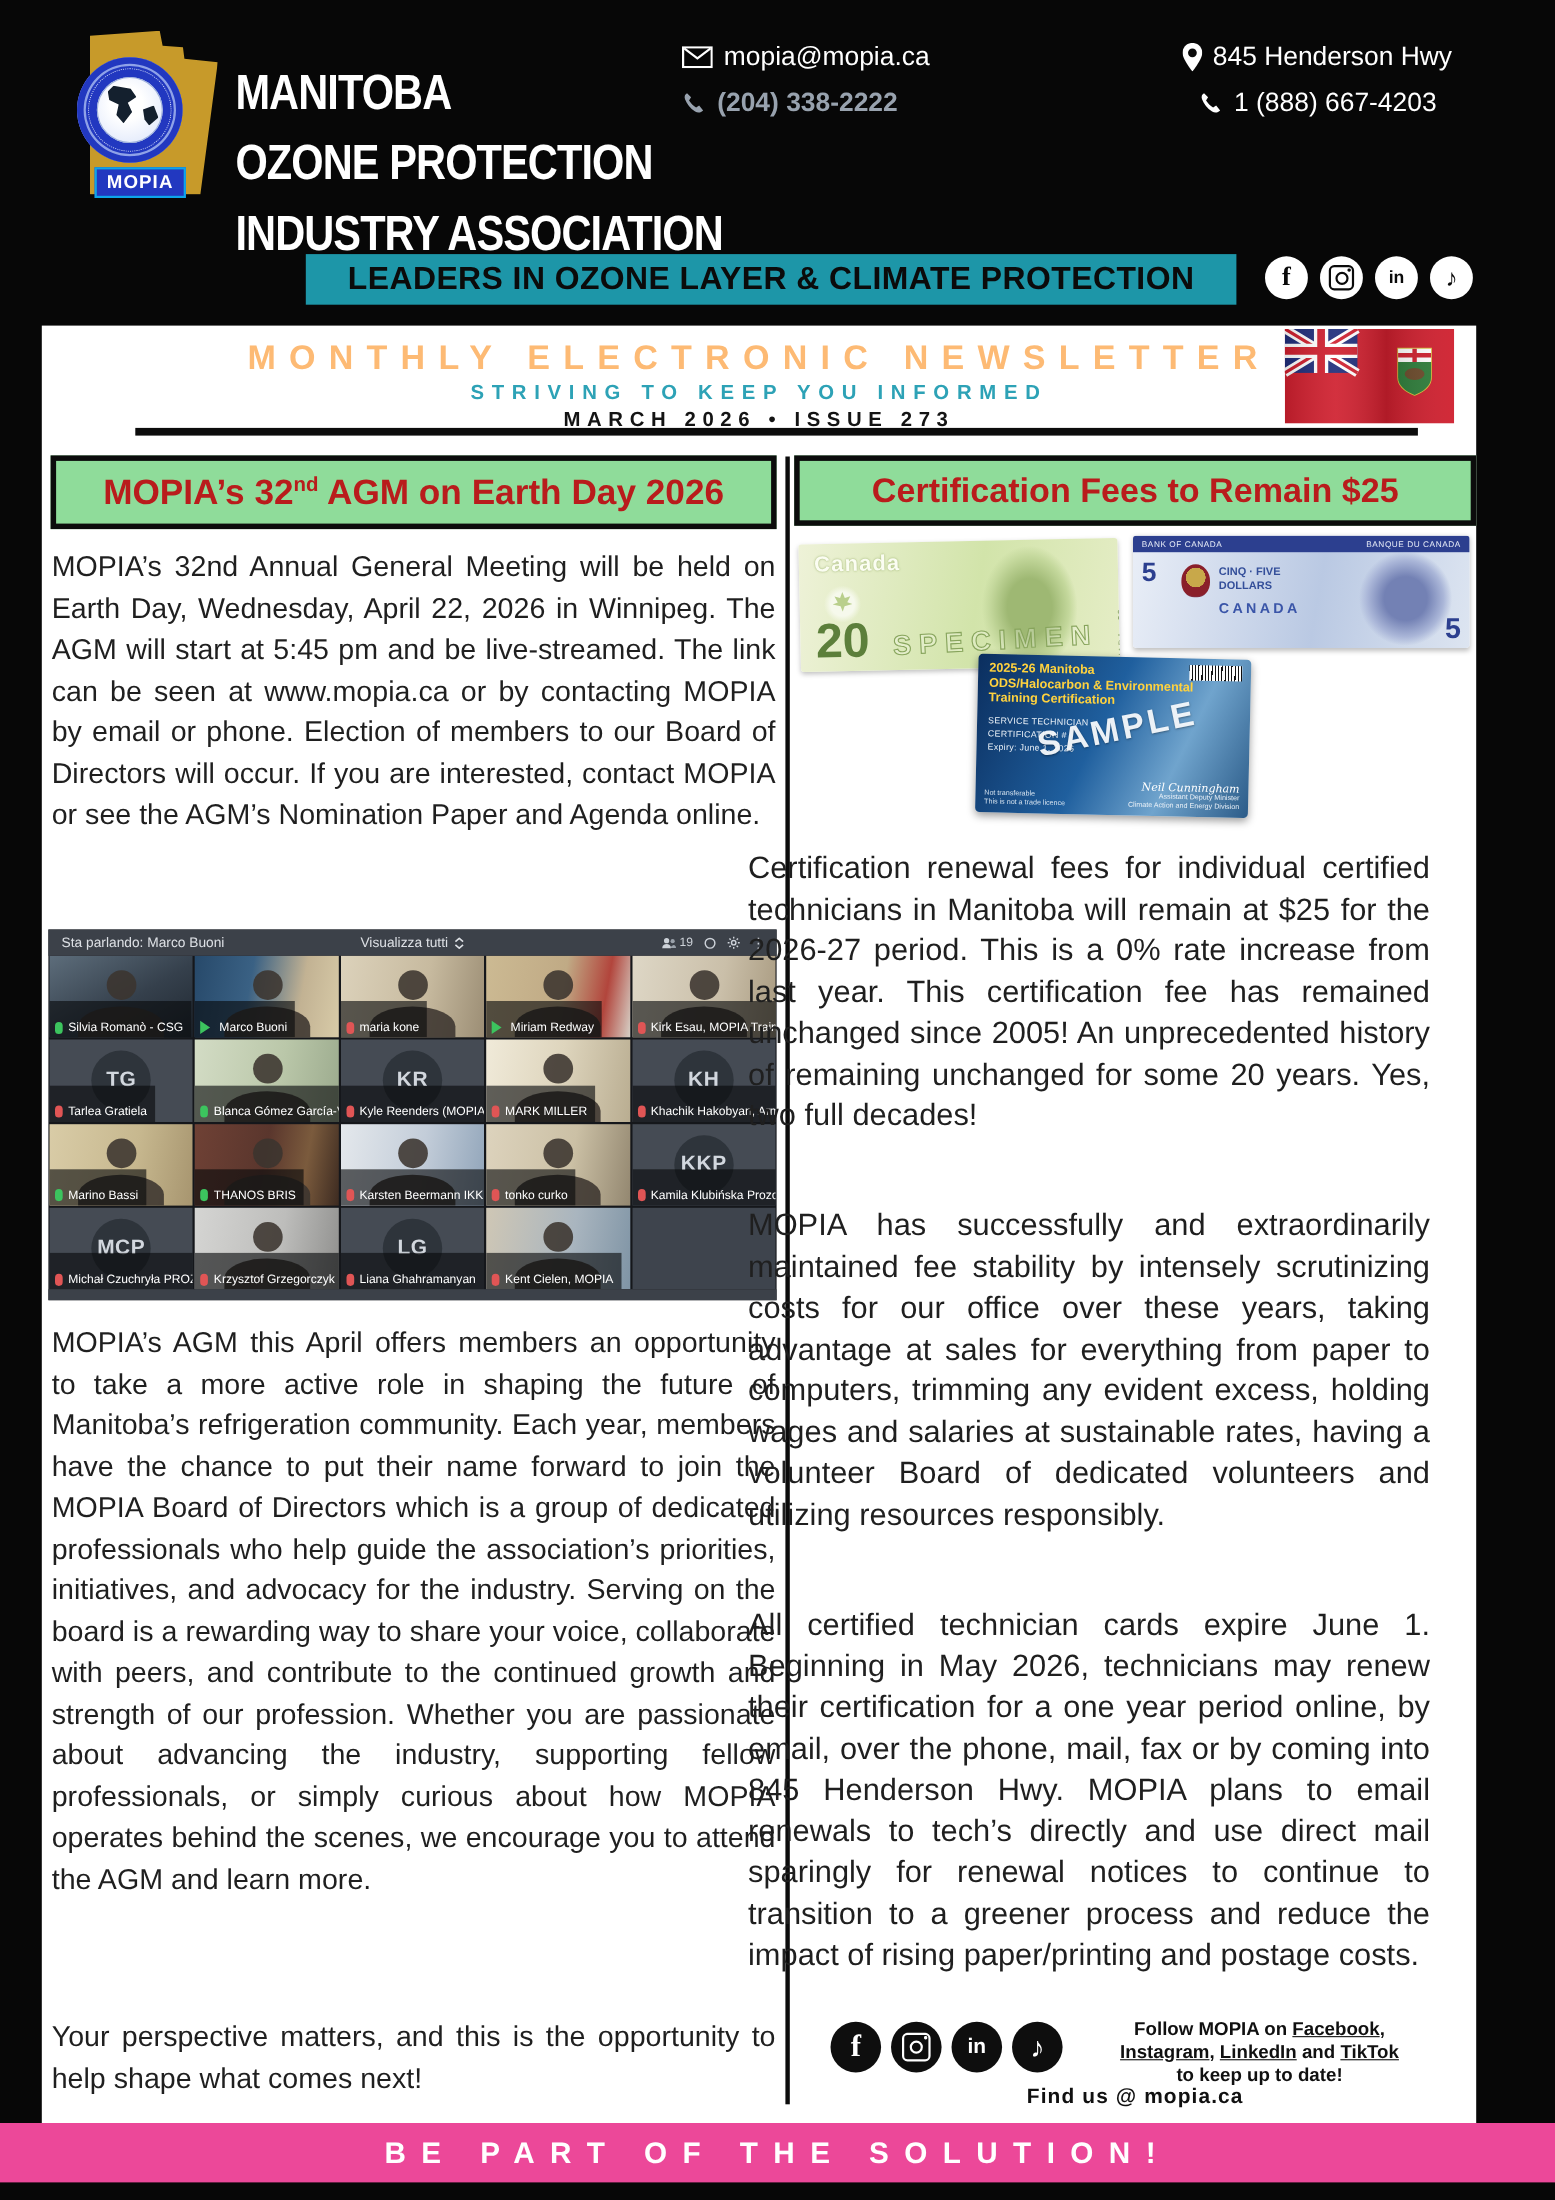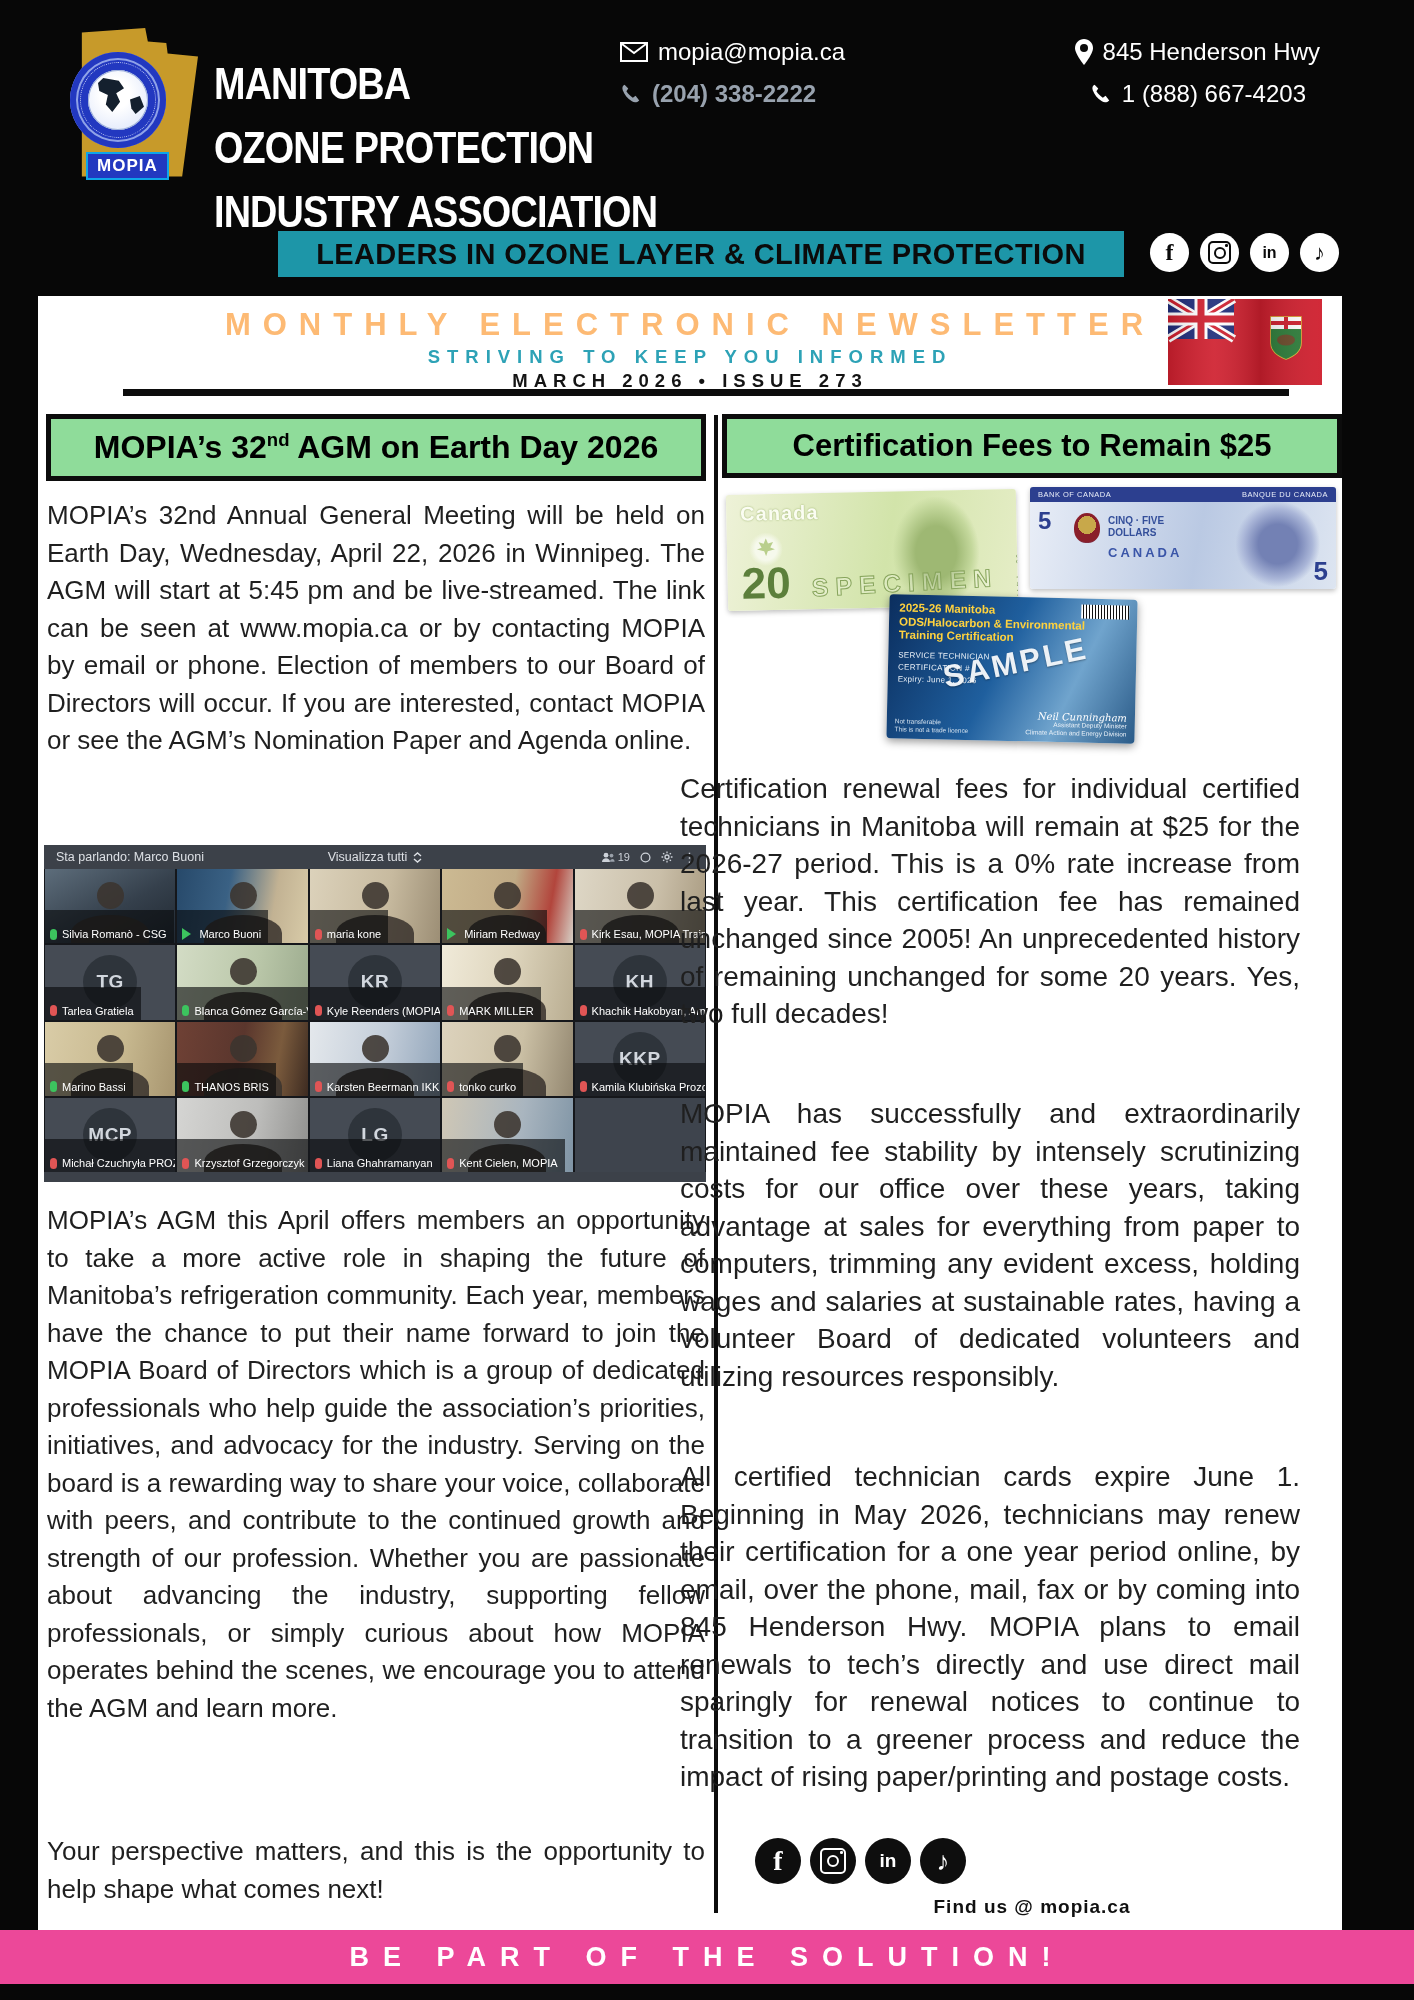--- a/index.html
+++ b/index.html
@@ -56,7 +56,7 @@
   .divider{left:714px;top:415px;width:4px;height:1498px;background:#0c0c0c;}
   
   .headbox{background:#8fdc9a;border:5px solid #0c0c0c;box-sizing:border-box;display:flex;align-items:center;justify-content:center;
-           font-weight:800;color:#000000;white-space:nowrap;}
+           font-weight:800;color:#b91c1c;white-space:nowrap;}
   .hb-l{left:46px;top:414px;width:660px;height:67px;font-size:32px;}
   .hb-r{left:722px;top:414px;width:620px;height:64px;font-size:31px;}
   .hb-l sup{font-size:58%;vertical-align:super;}

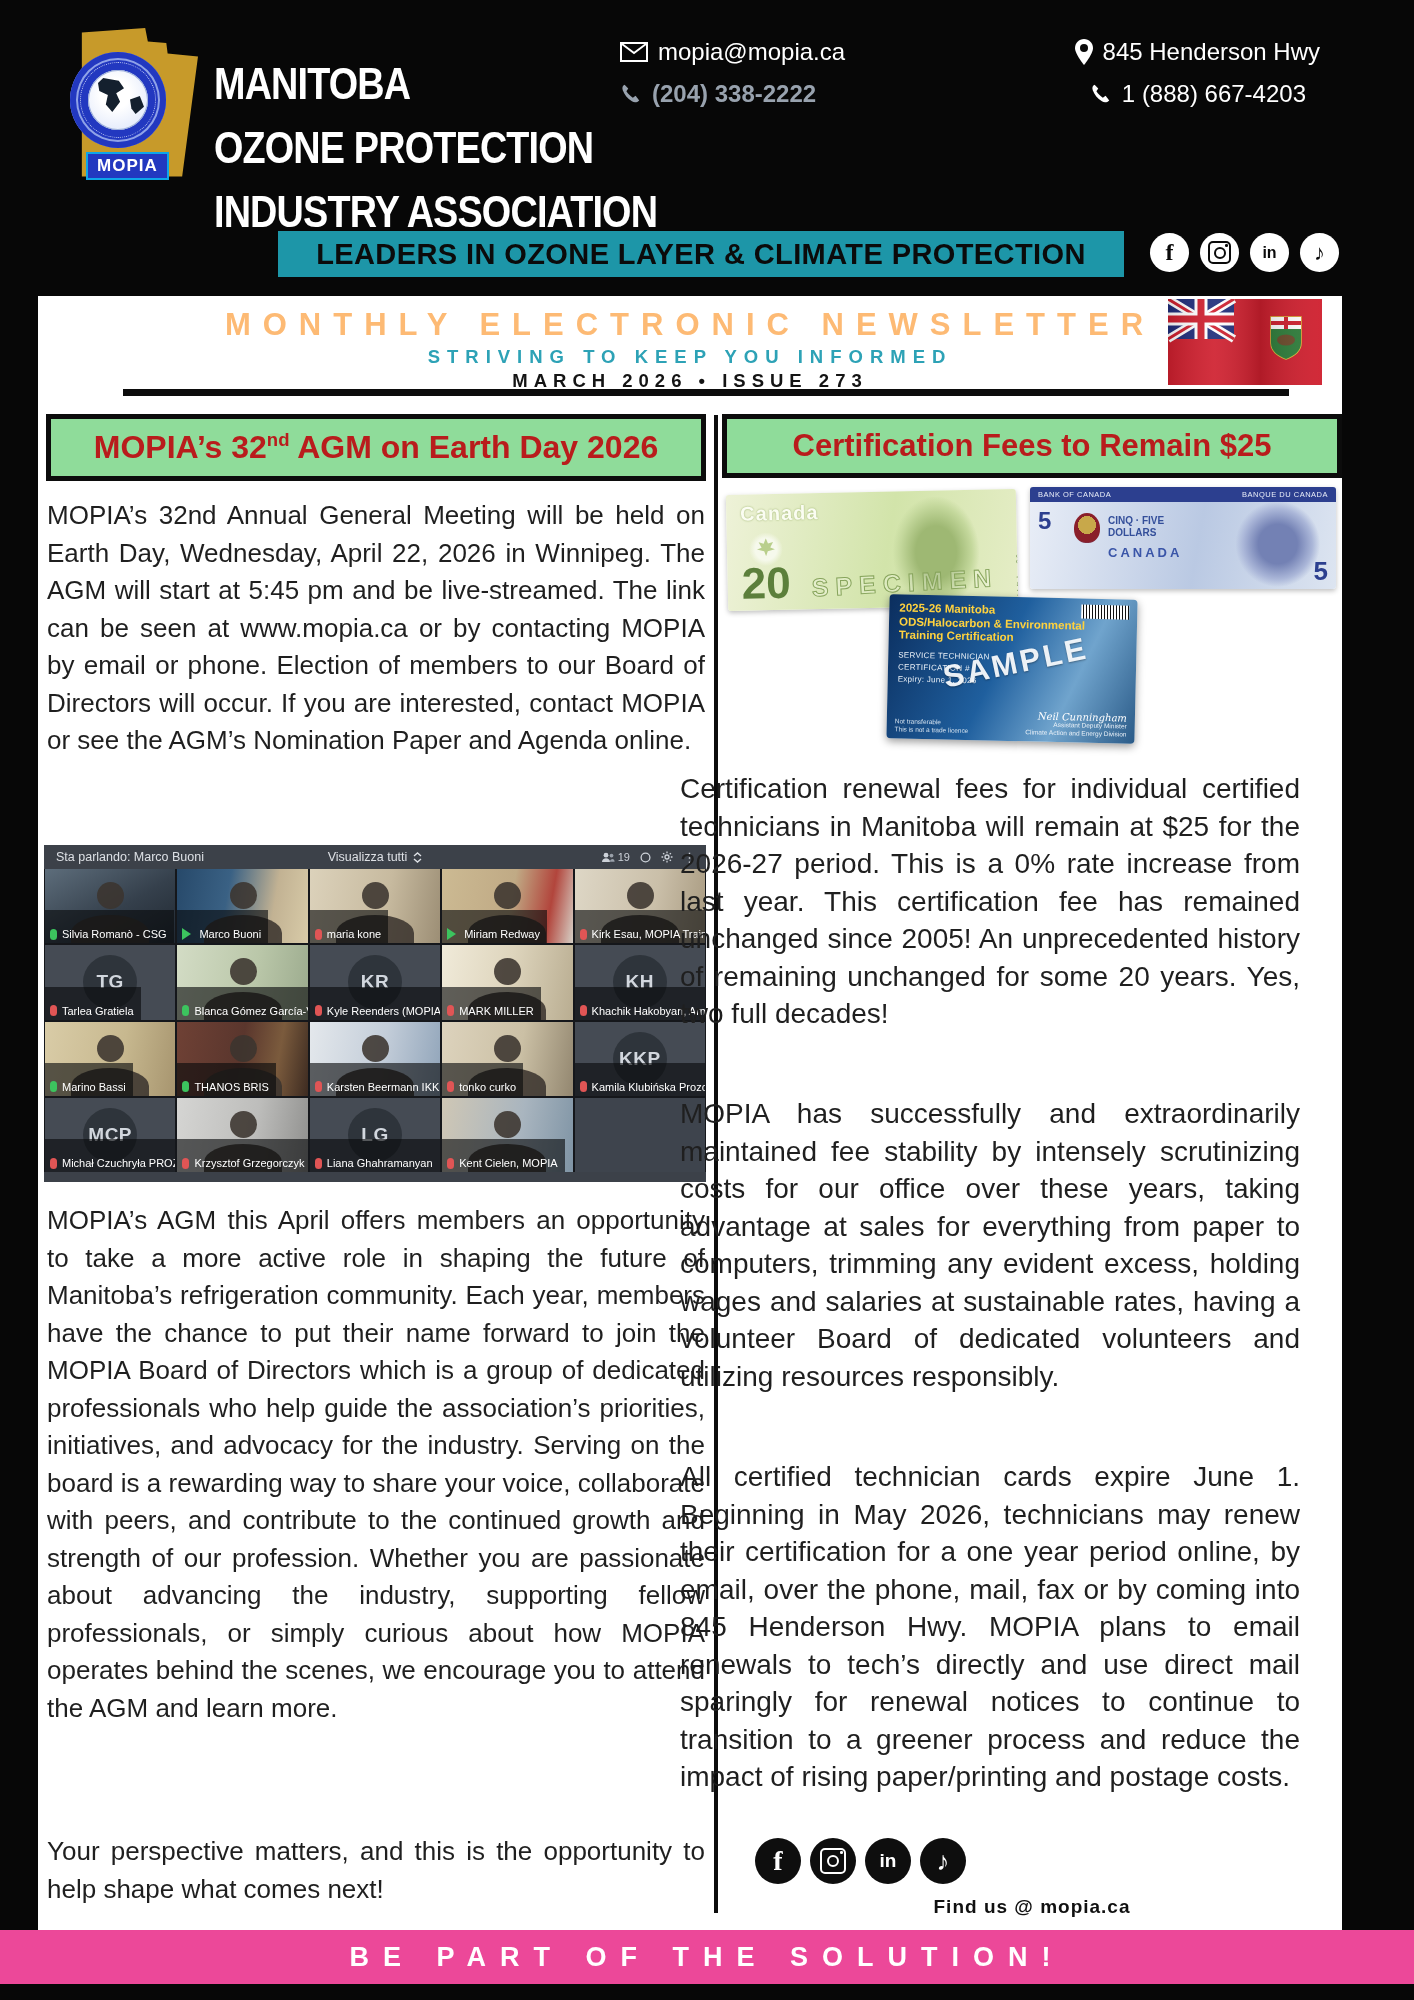--- a/index.html
+++ b/index.html
@@ -459,6 +459,11 @@
       </span>
   </div>
 
+  <div class="abs follow">
+    <span>Follow MOPIA on </span><u>Facebook</u><span>,</span><br>
+    <u>Instagram</u><span>, </span><u>LinkedIn</u><span> and </span><u>TikTok</u><br>
+    <span>to keep up to date!</span>
+  </div>
 
   <div class="abs findus">Find us @ mopia.ca</div>
 

